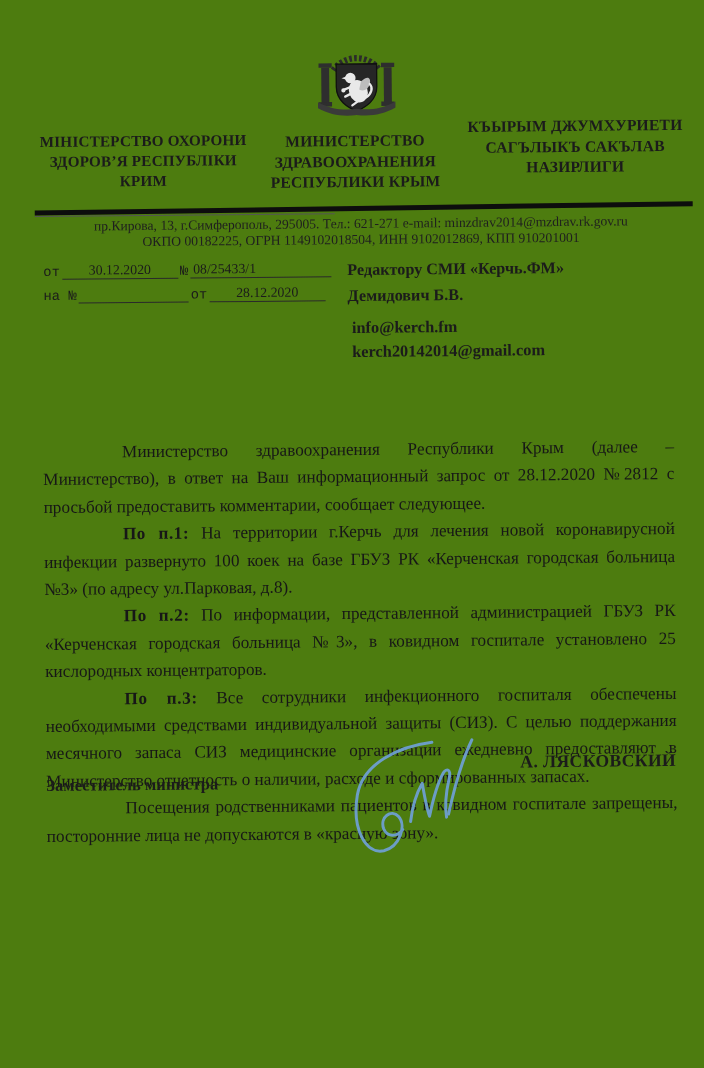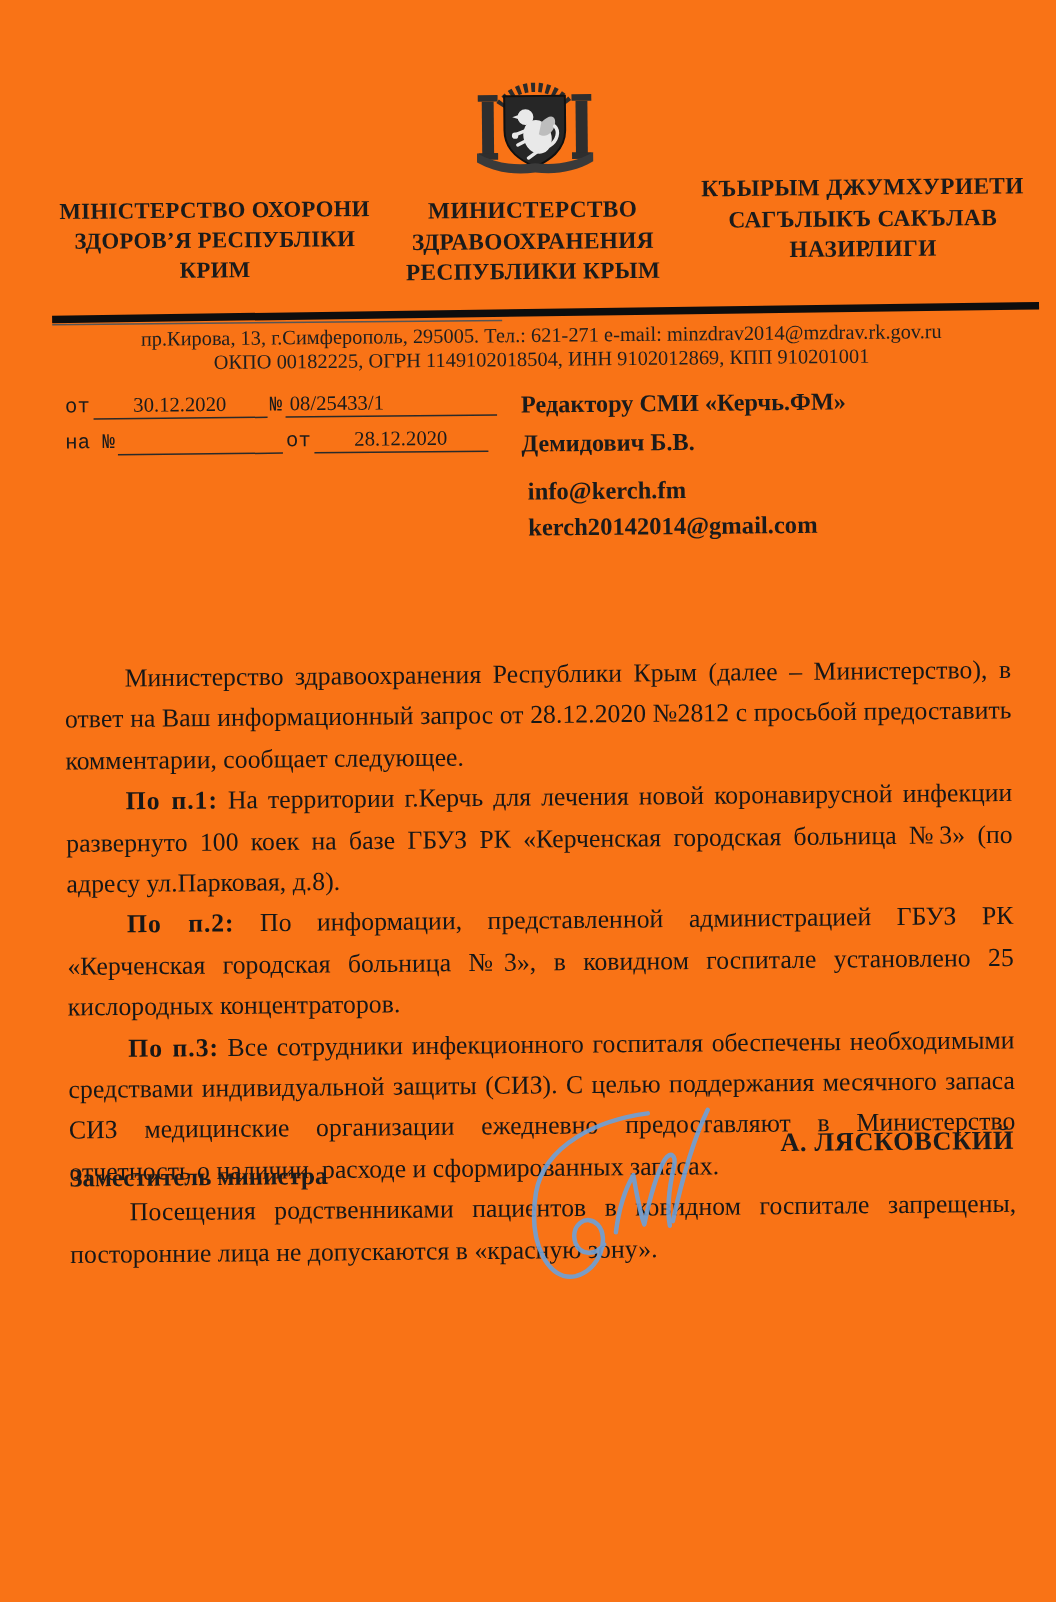--- a/index.html
+++ b/index.html
@@ -6,7 +6,7 @@
   .page{
     position:relative;
     width:704px;height:1068px;
-    background:#f97316;
+    background:#4d7c0f;
     overflow:hidden;
     font-family:"Liberation Serif","DejaVu Serif",serif;
     color:#1b1b1b;

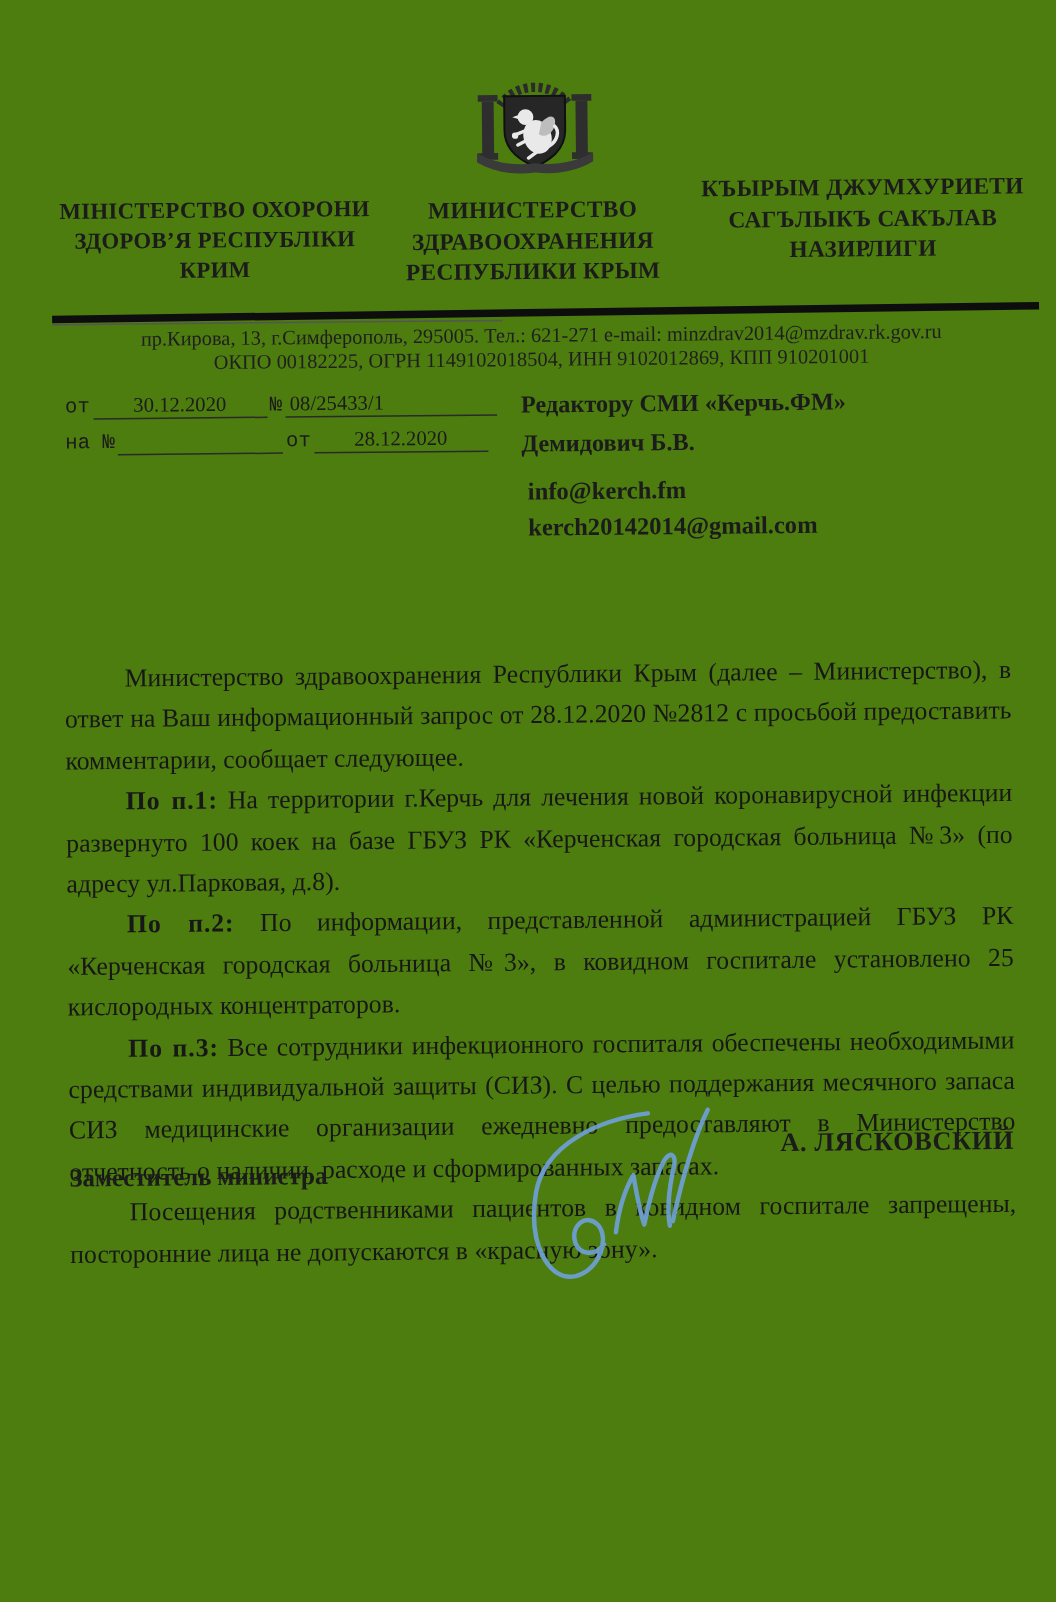--- a/index.html
+++ b/index.html
@@ -42,7 +42,7 @@
   
   .body-text{position:absolute;left:42px;right:31px;top:436px;font-size:17.2px;line-height:27.4px;text-align:justify;color:#171717;}
   .body-text p{margin:0;text-indent:40px;}
-  .lead{font-weight:bold;letter-spacing:.6px;}
+  .lead{font-weight:bold;letter-spacing:.6px;margin-left:39px;}
 
   
   .signoff{position:absolute;left:42px;right:30px;top:745px;height:140px;}

